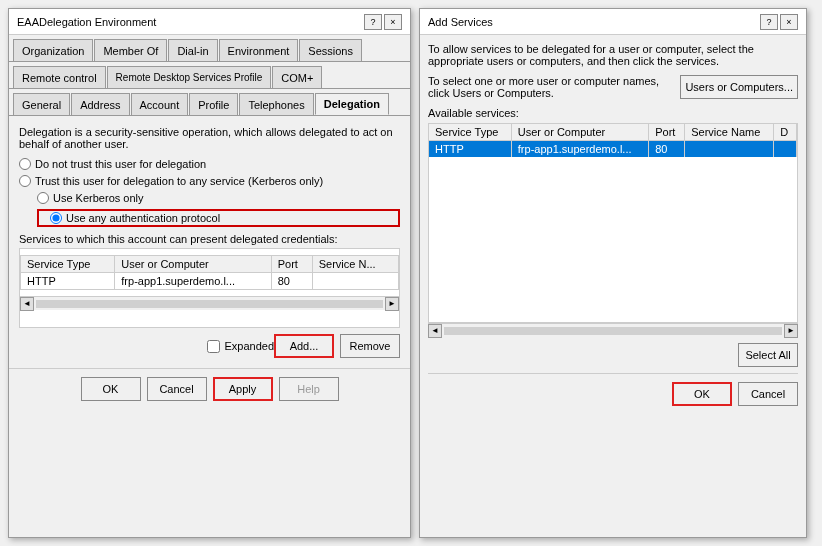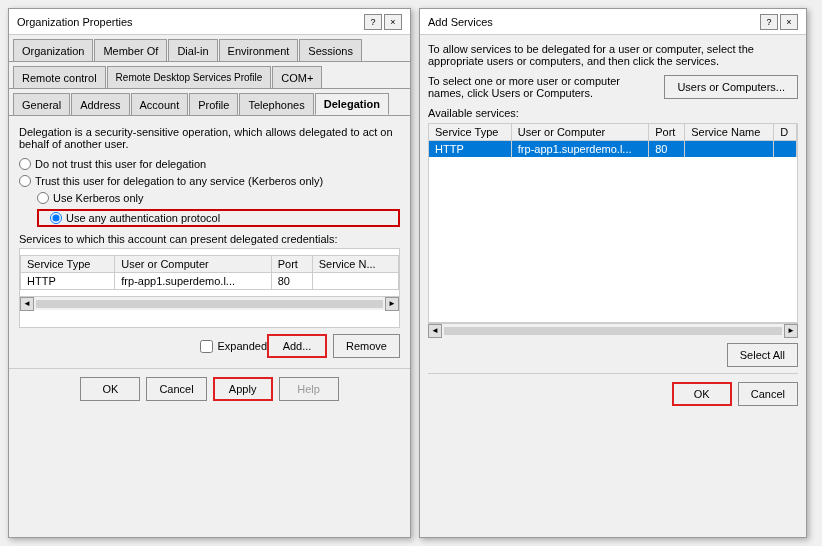--- a/index.html
+++ b/index.html
@@ -245,7 +245,7 @@
 <div class="window left-panel">
 
   <div class="title-bar">
-    <span>Organization Properties</span>
+    <span>EAADelegation Environment</span>
     <div class="title-bar-controls">
       <button class="title-btn">?</button>
       <button class="title-btn">×</button>

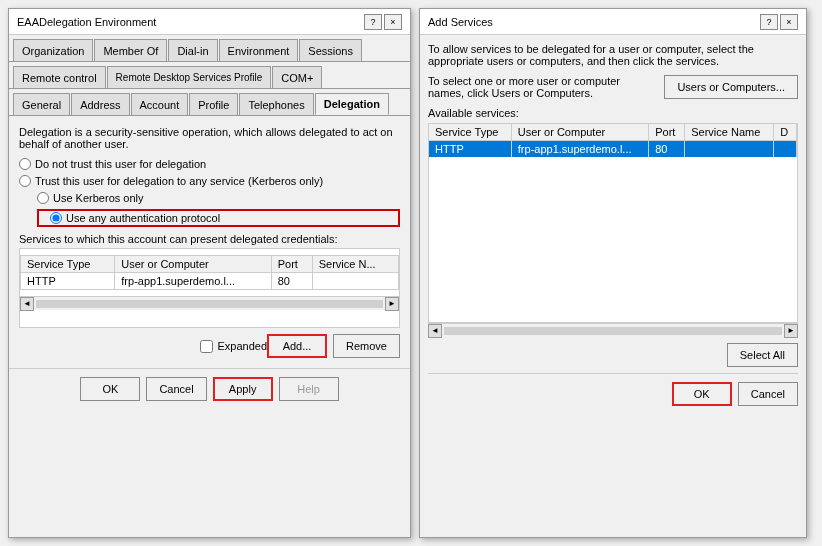--- a/index.html
+++ b/index.html
@@ -134,7 +134,7 @@
 
     
     .btn {
-      padding: 4px 12px;
+      padding: 4px 4px;
       background: #f0f0f0;
       border: 1px solid #888;
       font-size: 11px;

